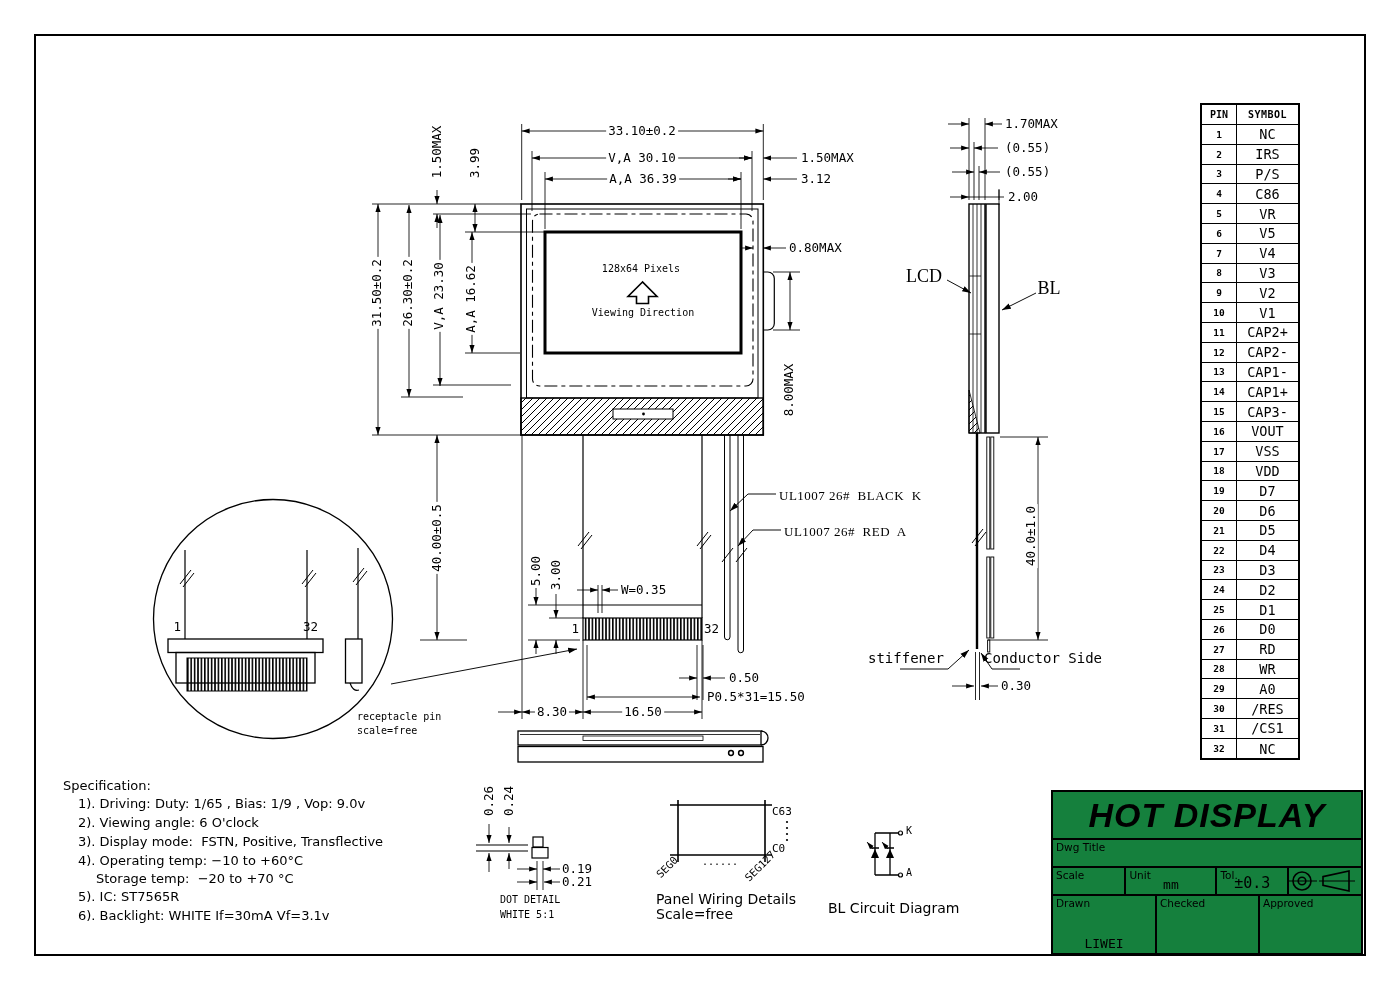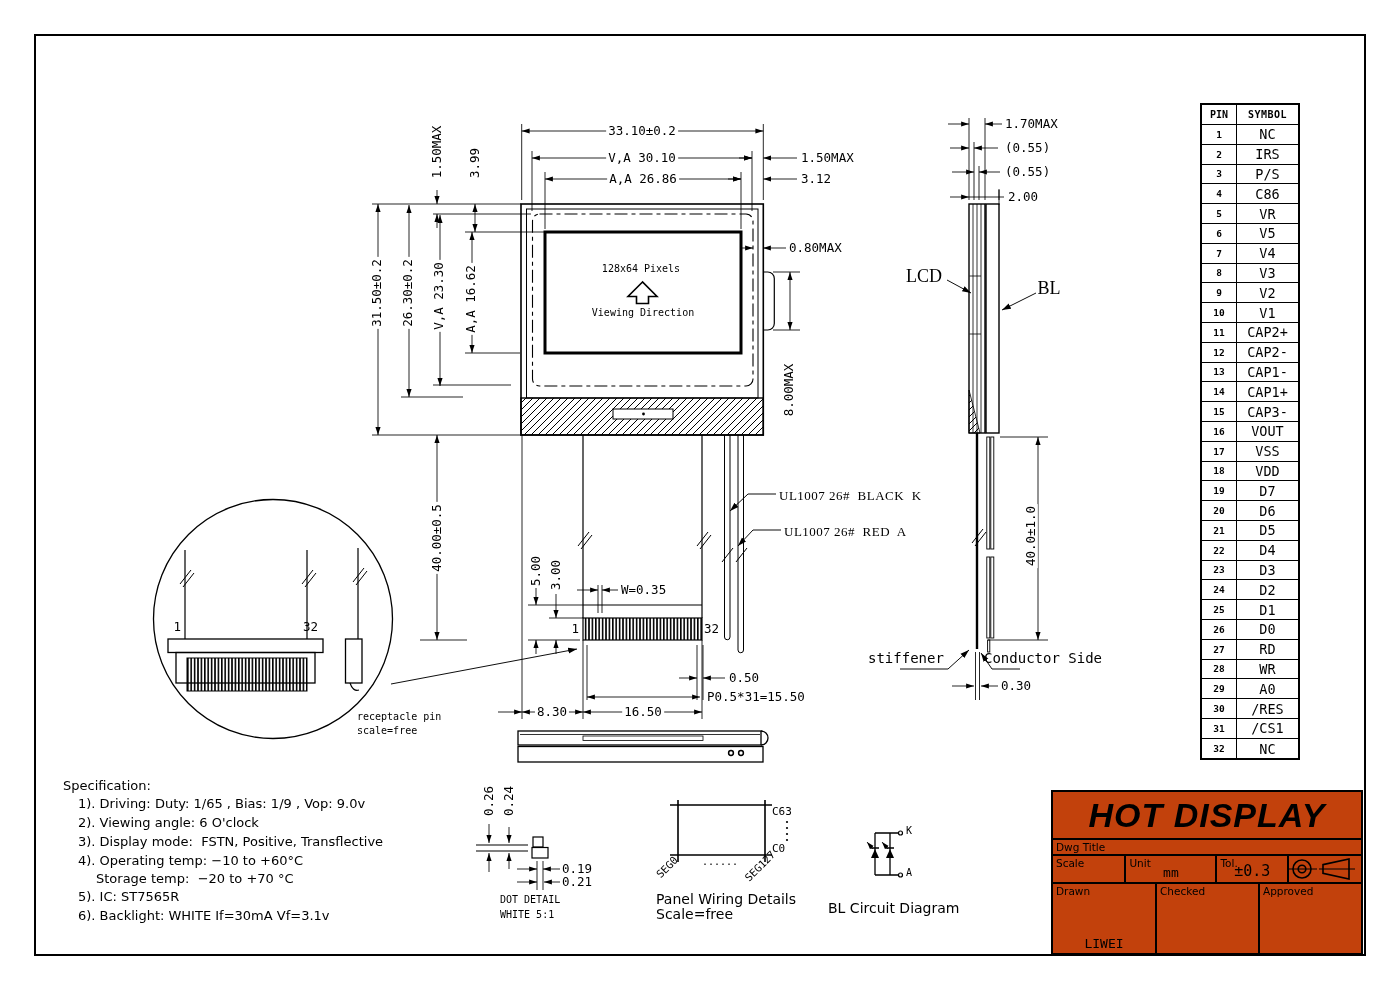--- a/index.html
+++ b/index.html
@@ -242,7 +242,7 @@
 
 <div class="t c bg" style="left:642px;top:131px">33.10±0.2</div>
 <div class="t c bg" style="left:642px;top:158px">V,A 30.10</div>
-<div class="t c bg" style="left:643px;top:179px">A,A 26.86</div>
+<div class="t c bg" style="left:643px;top:179px">A,A 36.39</div>
 <div class="t lv" style="left:801px;top:158px">1.50MAX</div>
 <div class="t lv" style="left:801px;top:179px">3.12</div>
 <div class="t cr" style="left:437px;top:152px">1.50MAX</div>

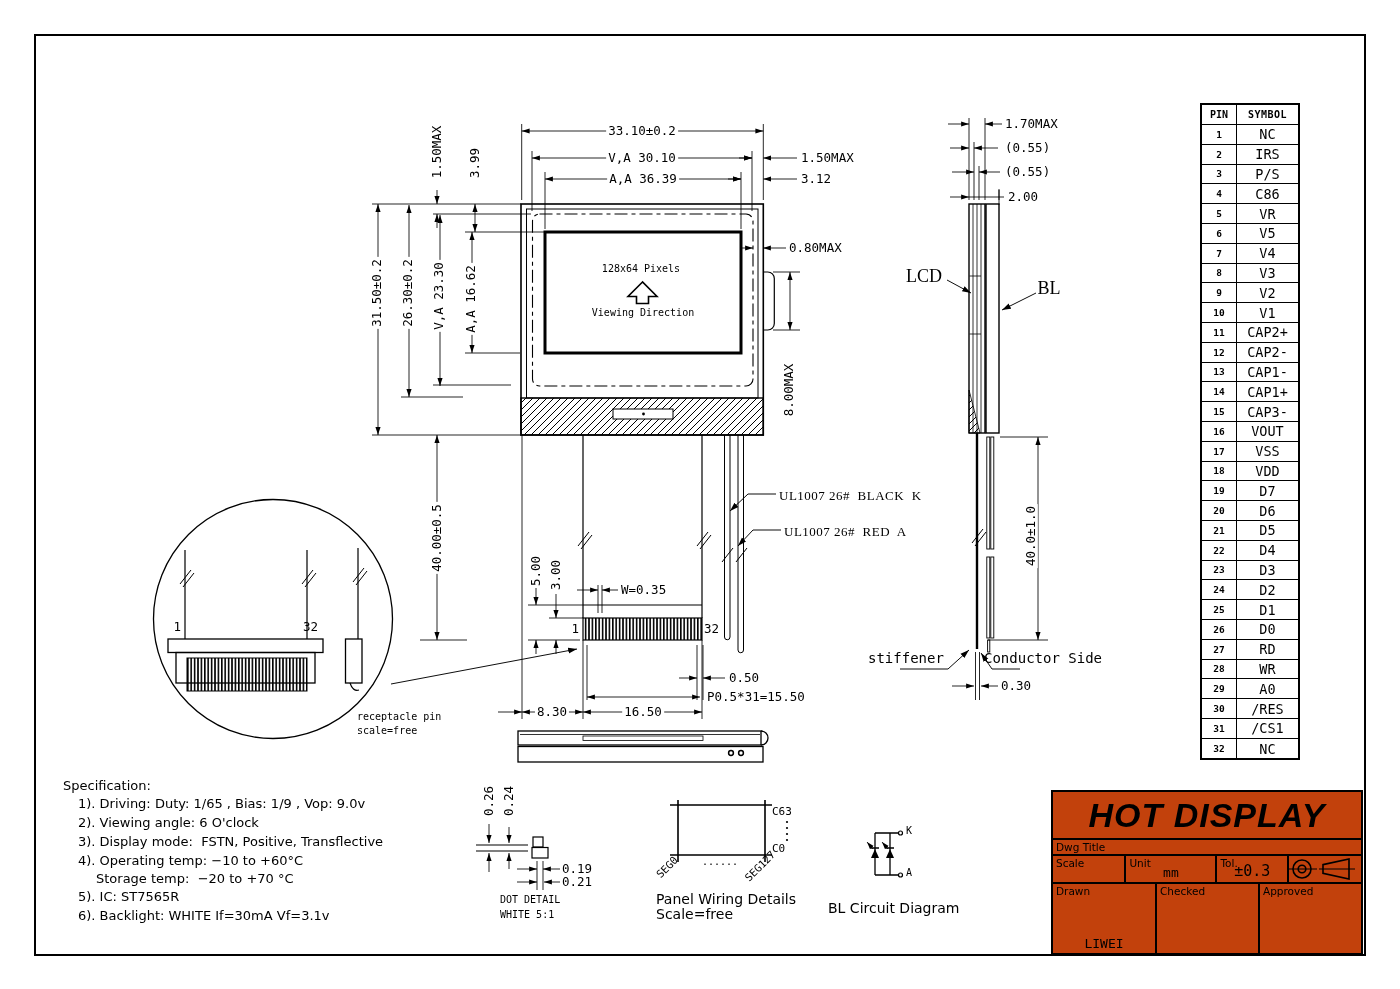--- a/index.html
+++ b/index.html
@@ -33,7 +33,7 @@
   .pth .pin{font-size:10px}.pth .sym{font-size:10px;letter-spacing:.5px}
   
   .tb{position:absolute;left:1051px;top:790px;width:312px;height:165px;border:2.2px solid #000;
-      box-sizing:border-box;background:#c2410c;display:flex;flex-direction:column}
+      box-sizing:border-box;background:#15803d;display:flex;flex-direction:column}
   .tbrow{position:relative;box-sizing:border-box;border-bottom:2px solid #000;display:flex}
   .tbrow:last-child{border-bottom:none}
   .tbcell{position:relative;box-sizing:border-box;border-right:2px solid #000}

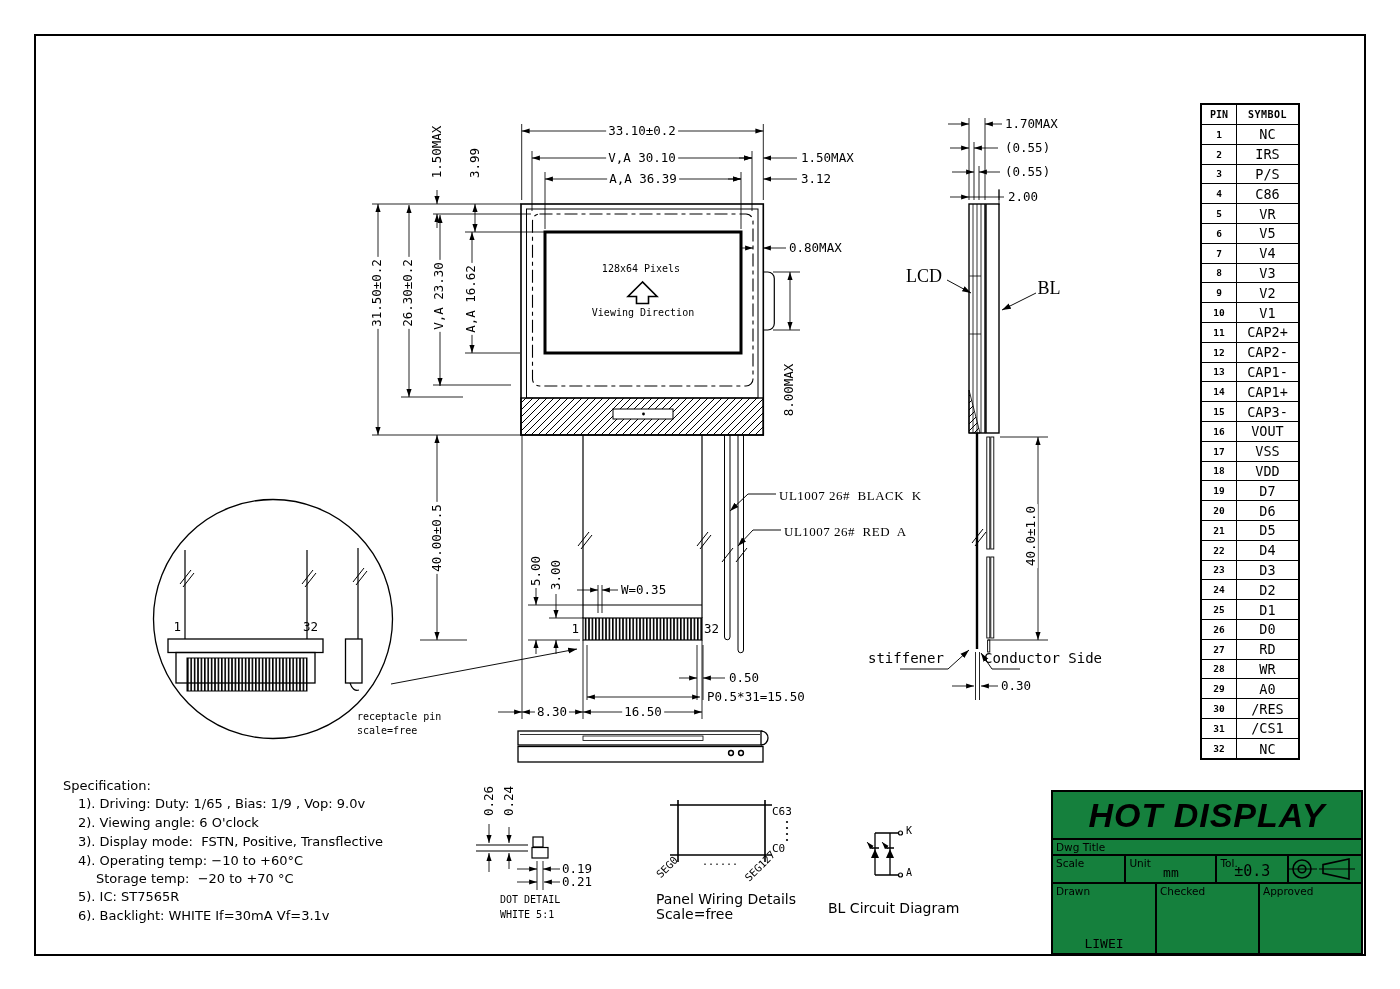--- a/index.html
+++ b/index.html
@@ -457,7 +457,7 @@
   <div class="tbrow" style="height:48px">
     <div class="company">HOT DISPLAY</div>
   </div>
-  <div class="tbrow" style="height:16px">
+  <div class="tbrow" style="height:28px">
     <div class="tbcell" style="flex:1">
       <div class="tlab">Dwg Title</div>
     </div>

